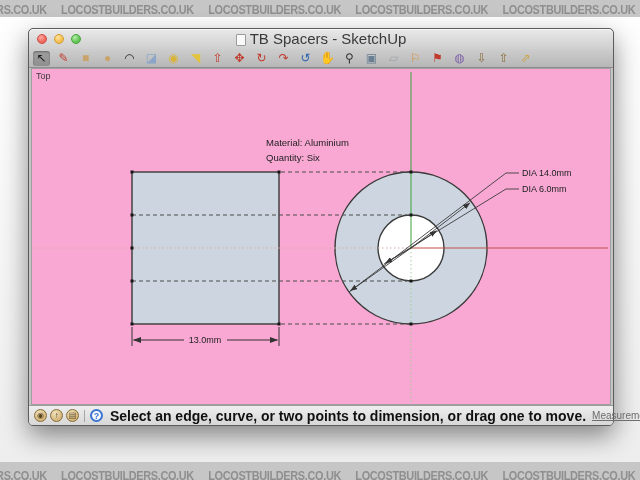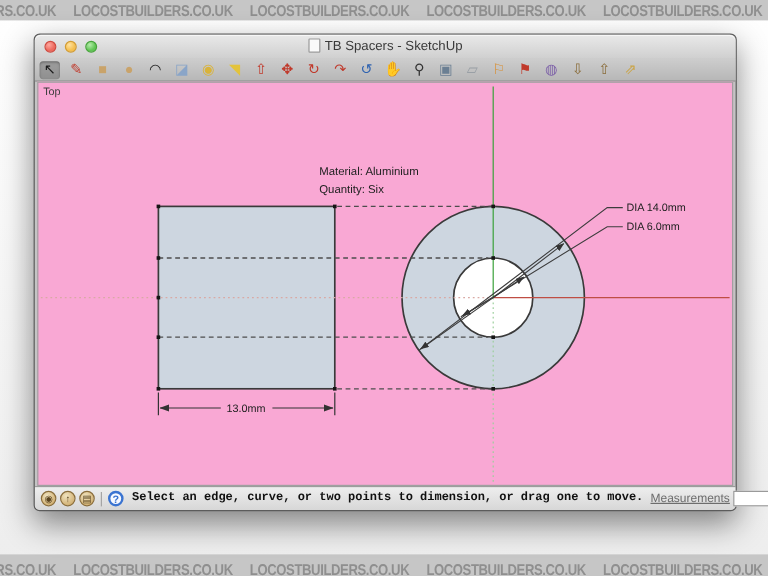--- a/index.html
+++ b/index.html
@@ -44,7 +44,7 @@
   .light{box-sizing:border-box;}
   .title{
     position:absolute;left:80px;right:80px;top:0;height:20px;line-height:20px;
-    text-align:center;font-size:11px;color:#3a3a3a;white-space:nowrap;
+    text-align:center;font-size:15px;color:#3a3a3a;white-space:nowrap;
   }
   .docicon{
     display:inline-block;width:8px;height:10px;background:#fafafa;

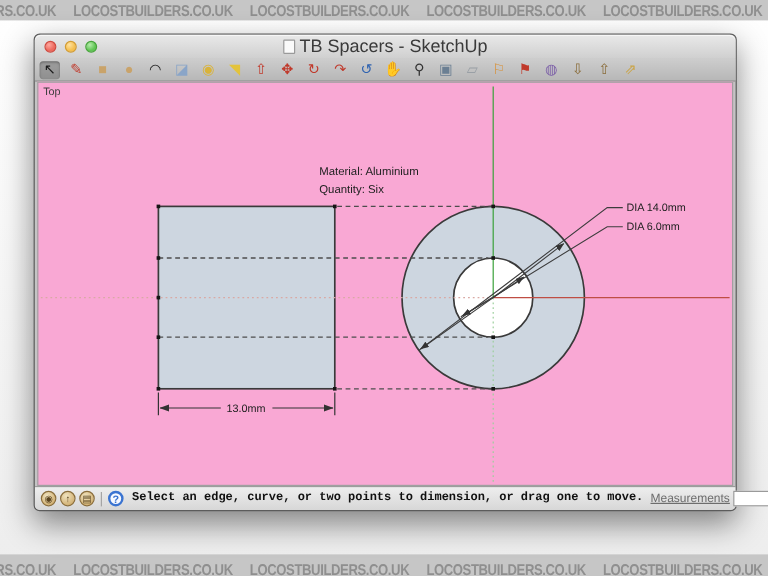--- a/index.html
+++ b/index.html
@@ -88,7 +88,7 @@
     background:#f7f9ff;border:2px solid #3b74d1;color:#3b74d1;
     font-size:9px;font-weight:bold;line-height:10px;text-align:center;flex:0 0 auto;
   }
-  .smsg{font-size:10px;font-weight:bold;color:#101010;margin-left:4px;white-space:nowrap;font-family:Liberation Mono, monospace;}
+  .smsg{font-size:14px;font-weight:bold;color:#101010;margin-left:4px;white-space:nowrap;}
   .spacer{flex:1;}
   .meas-label{font-size:10px;color:#6d6d6d;margin-right:0;white-space:nowrap;text-decoration:underline;}
   .meas-input{

